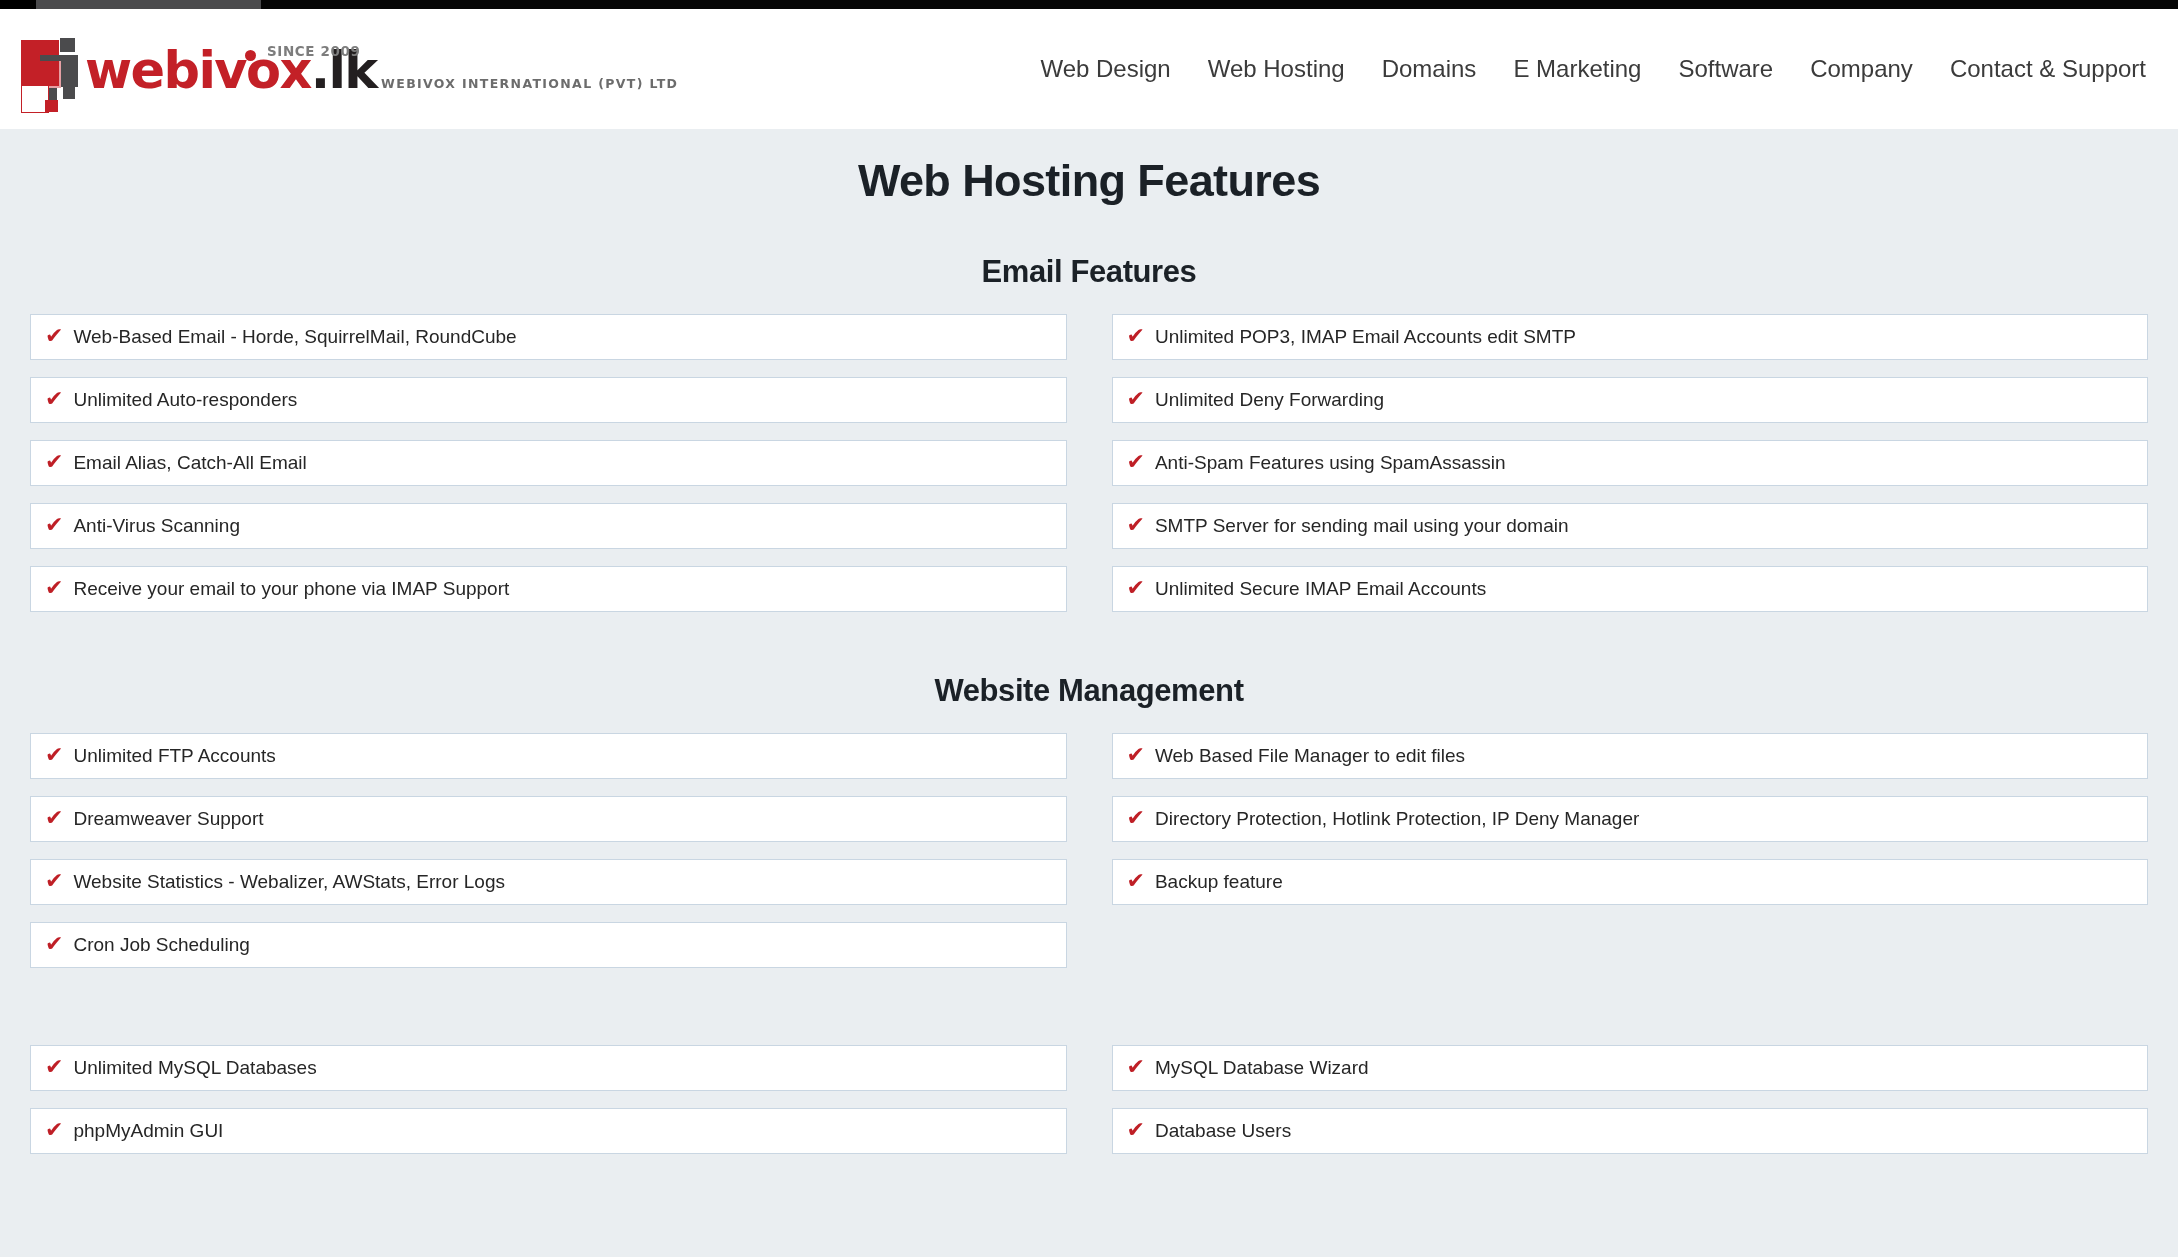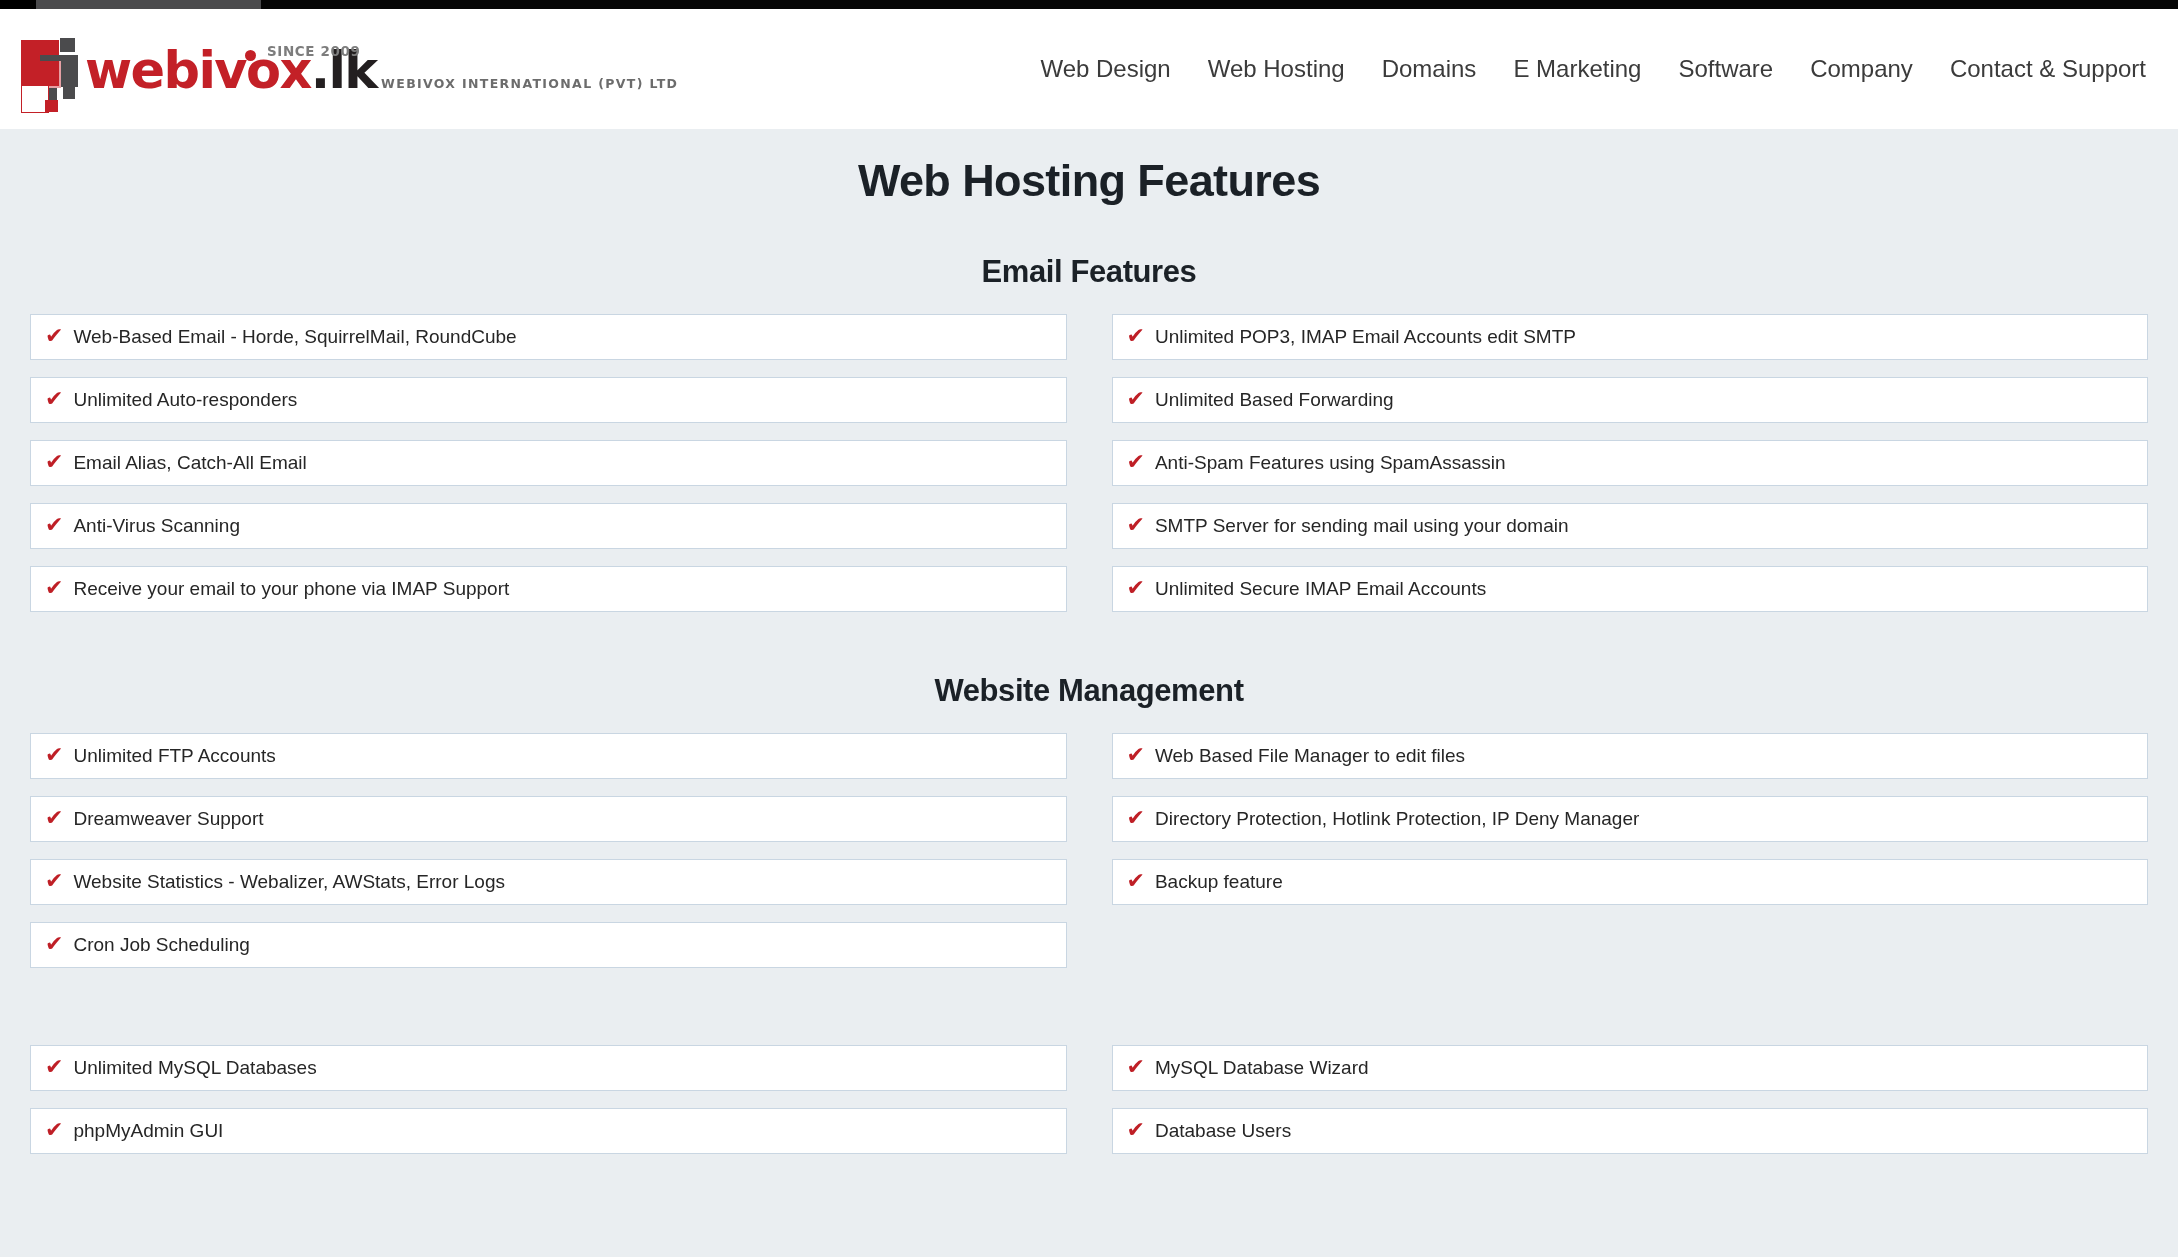--- a/index.html
+++ b/index.html
@@ -259,7 +259,7 @@
         </div>
         <div class="feature-card">
           <span class="check-icon">✔</span>
-          <span class="feature-text">Unlimited Based Forwarding</span>
+          <span class="feature-text">Unlimited Deny Forwarding</span>
         </div>
         <div class="feature-card">
           <span class="check-icon">✔</span>

